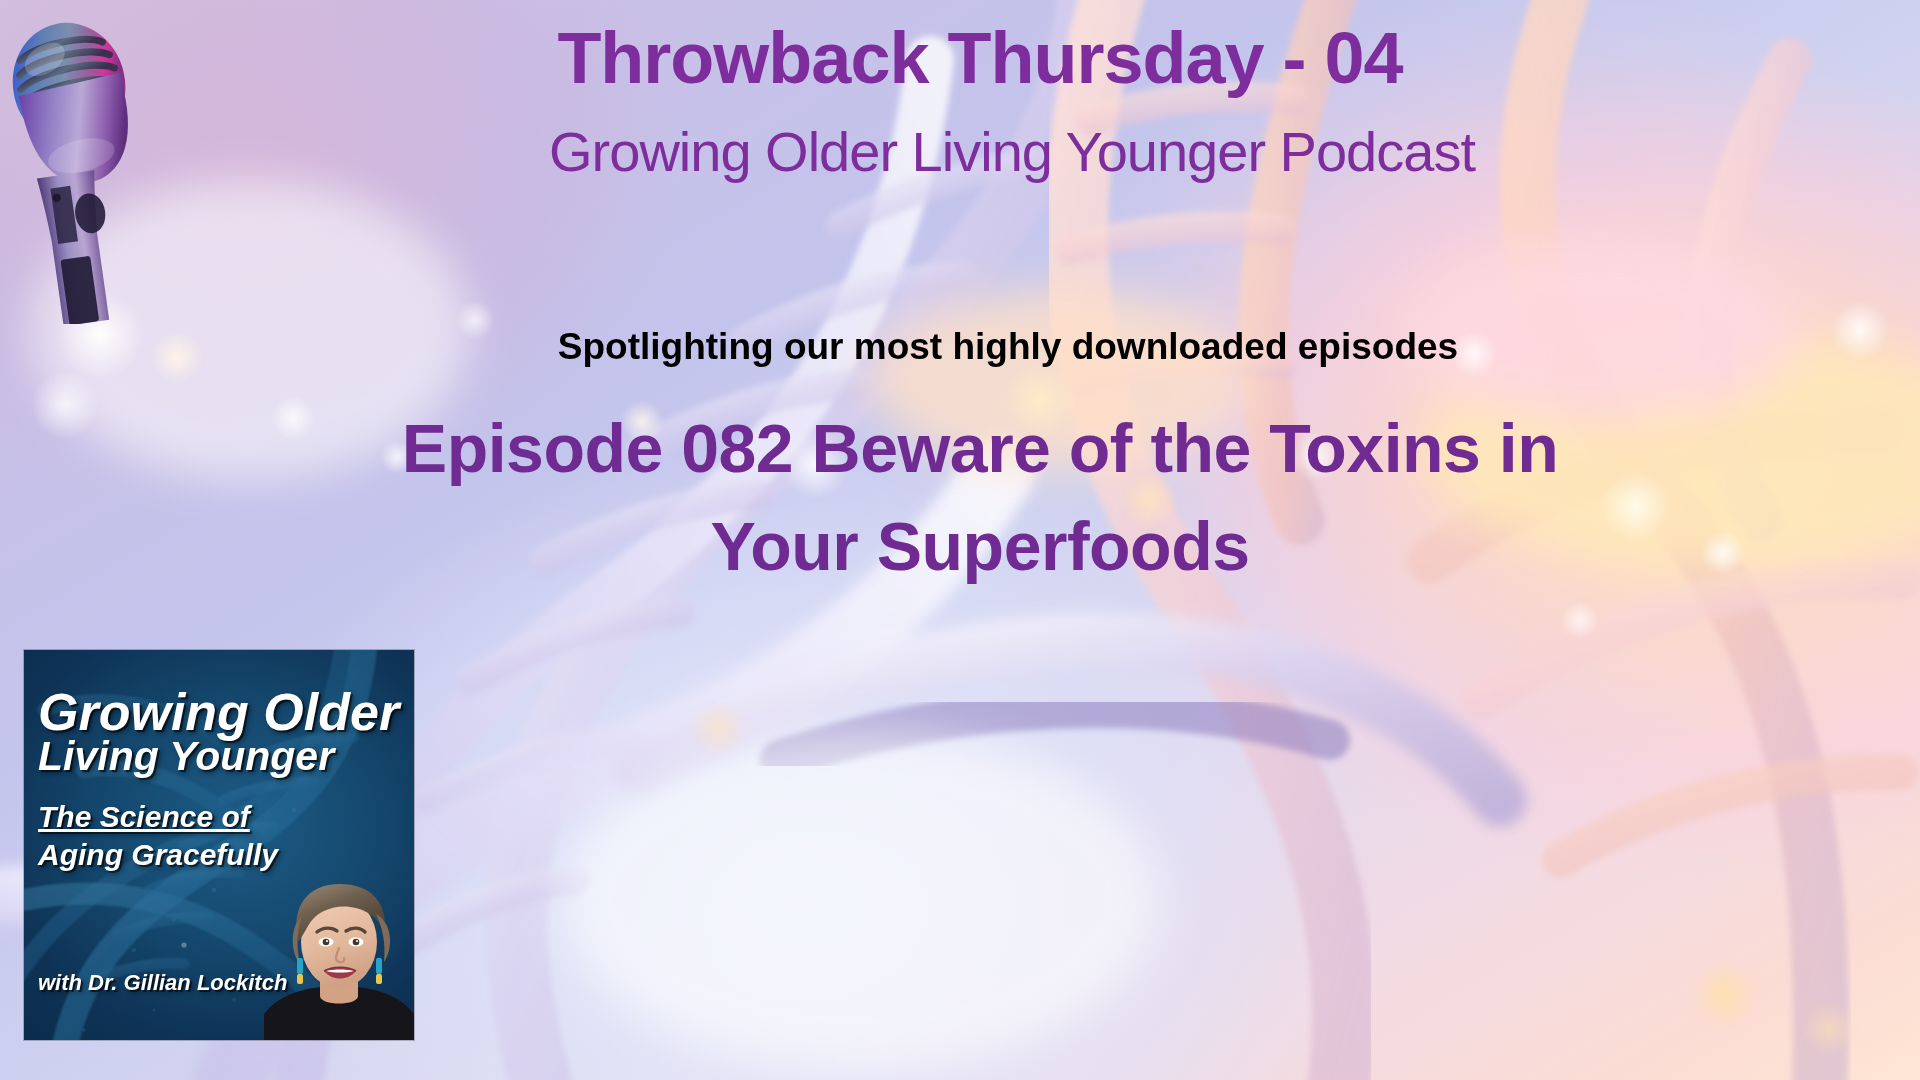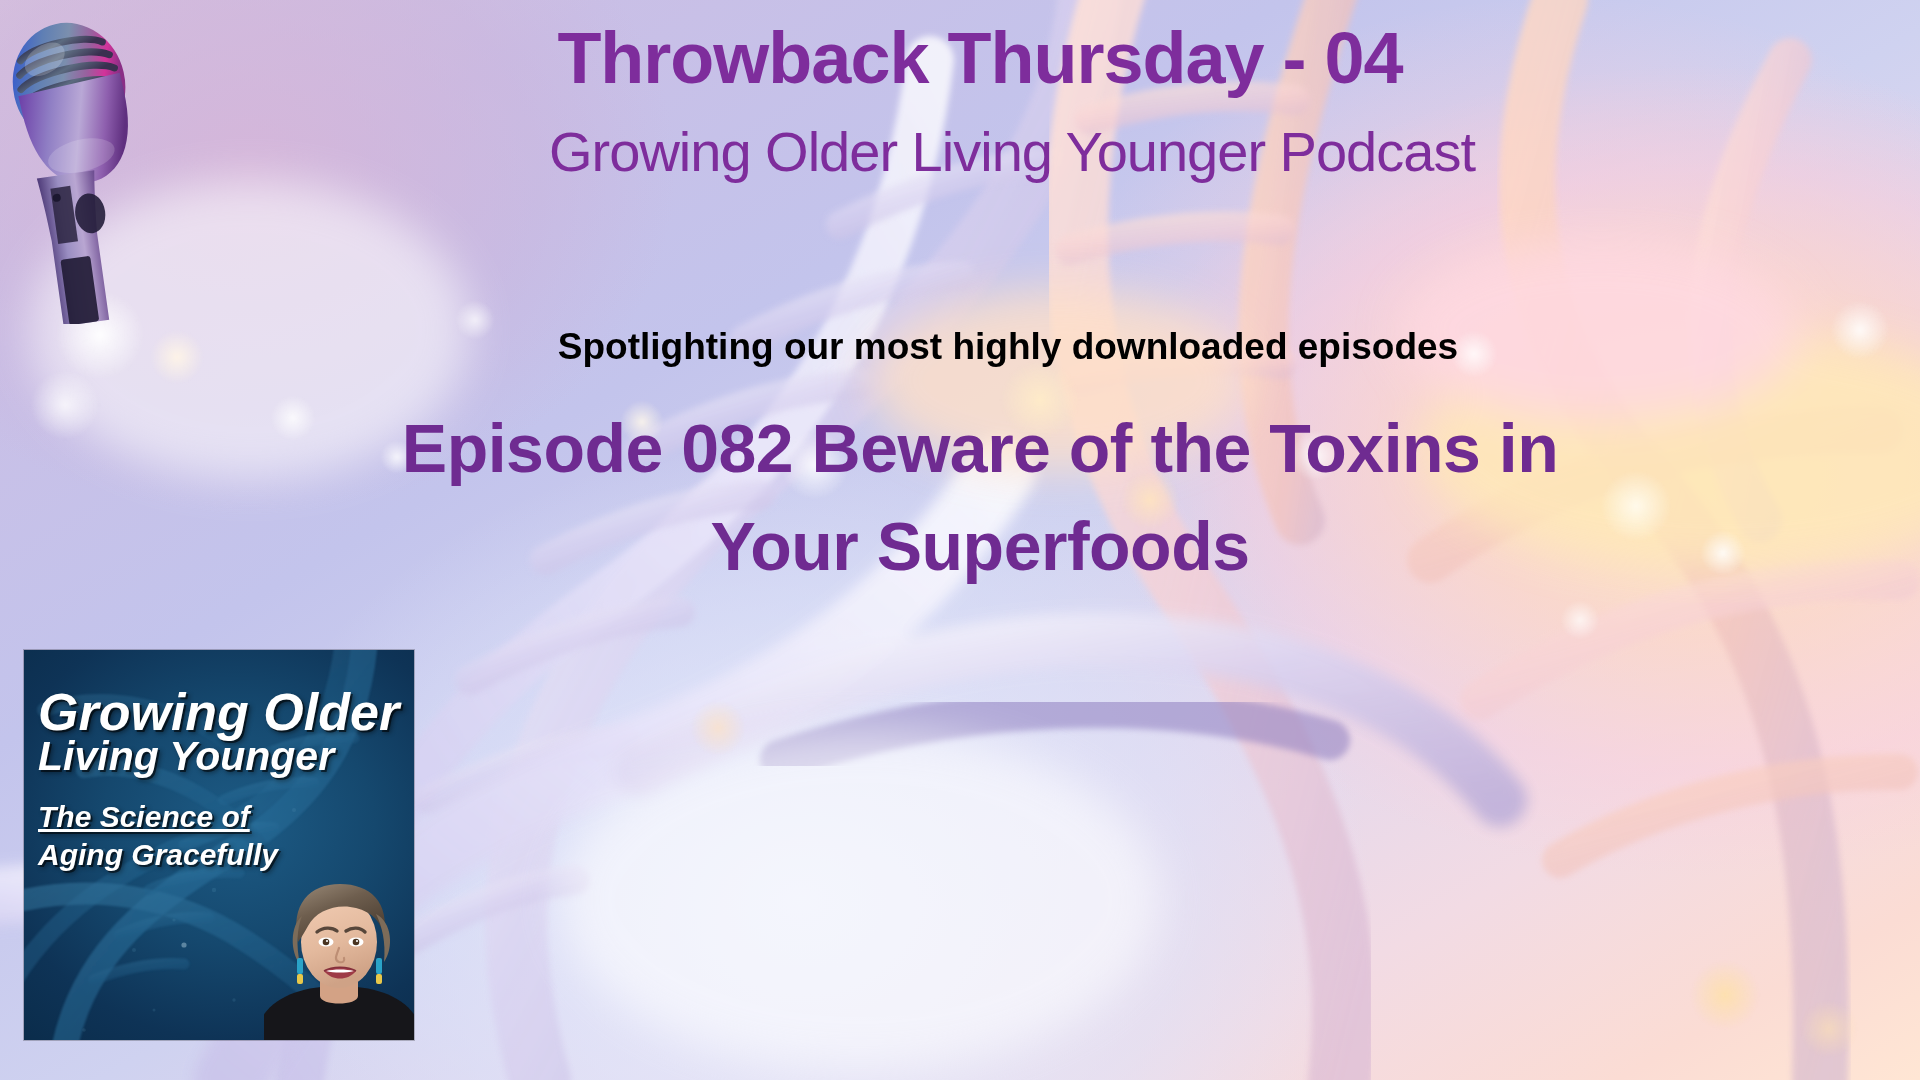--- a/index.html
+++ b/index.html
@@ -323,6 +323,7 @@
     <div class="cv-text cv-title2">Living Younger</div>
     <div class="cv-text cv-sub1">The Science of</div>
     <div class="cv-text cv-sub2">Aging Gracefully</div>
+    <div class="cv-text cv-host">with Dr. Gillian Lockitch</div>
 
     <div class="host-photo">
       <svg width="150" height="170" viewBox="0 0 150 170">

